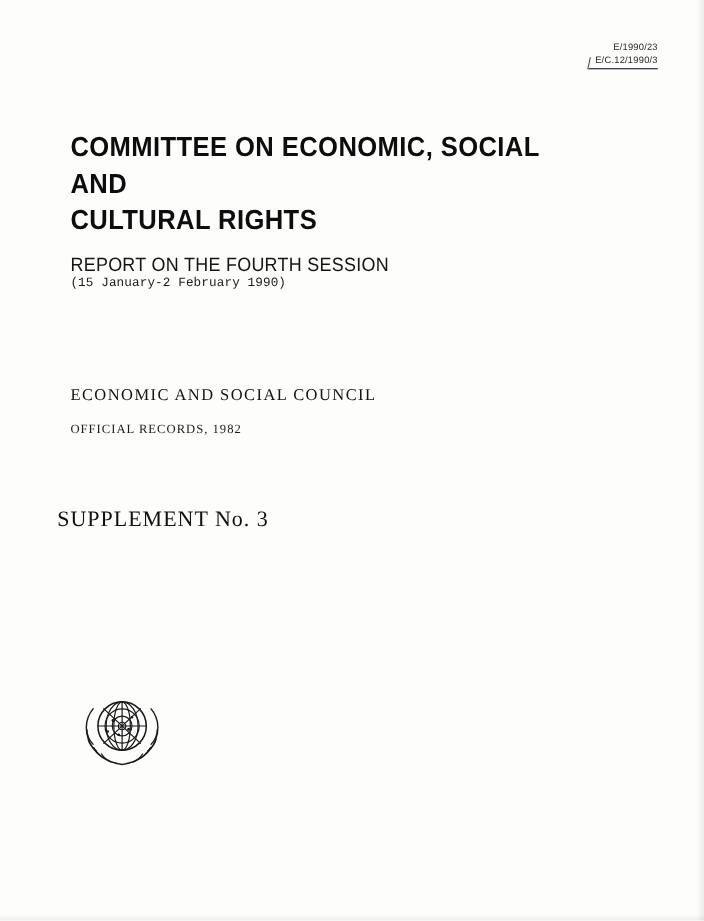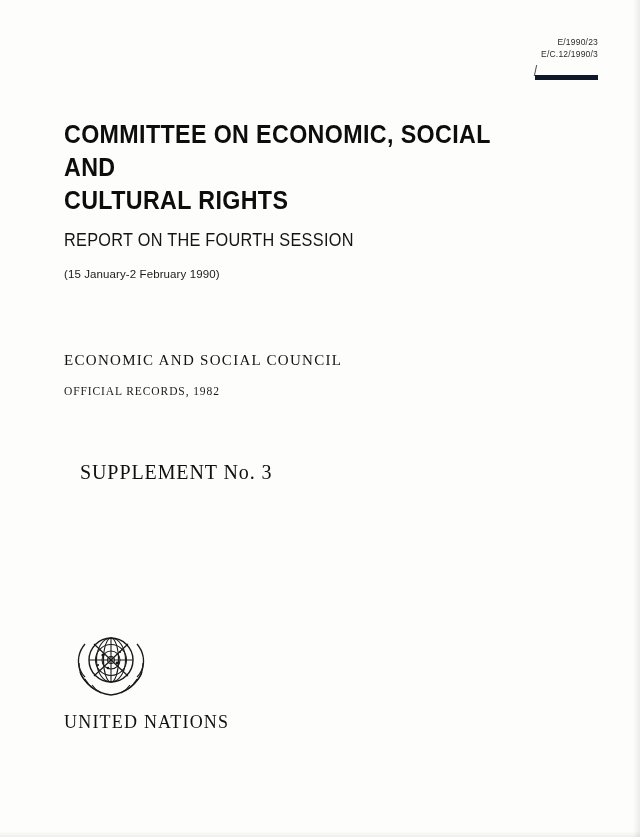--- a/index.html
+++ b/index.html
@@ -37,9 +37,9 @@
   .doc-symbol .line2 {
     position: relative;
     padding-left: 6px;
-    border-bottom: 5px solid #0f172a;
+    border-bottom: 1px solid #0f172a;
     display: inline-block;
-    padding-bottom: 14px;
+    padding-bottom: 1px;
   }
   .doc-symbol .line2::before {
     content: "";

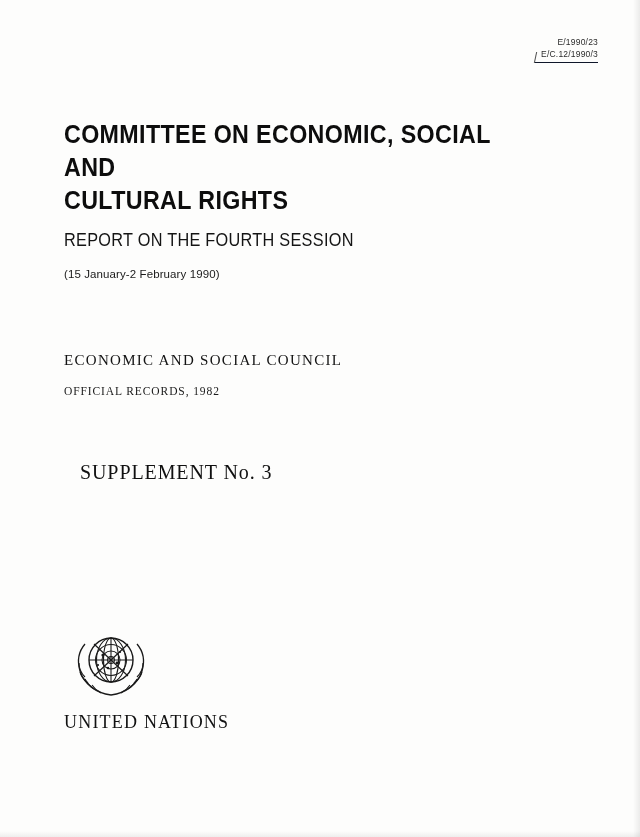--- a/index.html
+++ b/index.html
@@ -79,9 +79,8 @@
     transform-origin: left center;
   }
   .title-dates {
-    font-family: Liberation Sans, sans-serif;
+    font-family: Liberation Mono, monospace;
     font-size: 11.5px;
-    margin-top: 17px;
     color: #1a1a1a;
     letter-spacing: 0.1px;
   }

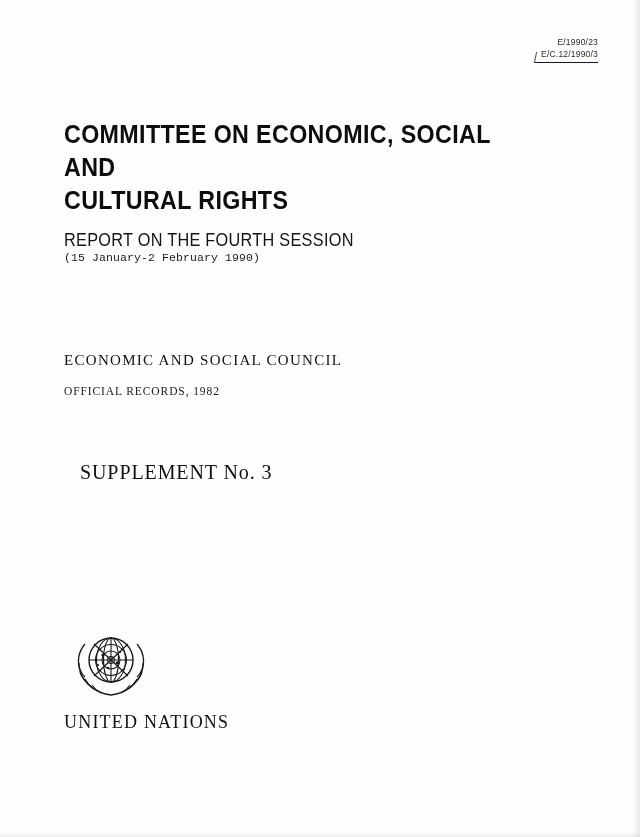--- a/index.html
+++ b/index.html
@@ -109,7 +109,7 @@
   
   .supplement {
     position: absolute;
-    left: 80px;
+    left: 52px;
     top: 461px;
     font-family: "Liberation Serif", serif;
     font-size: 20px;

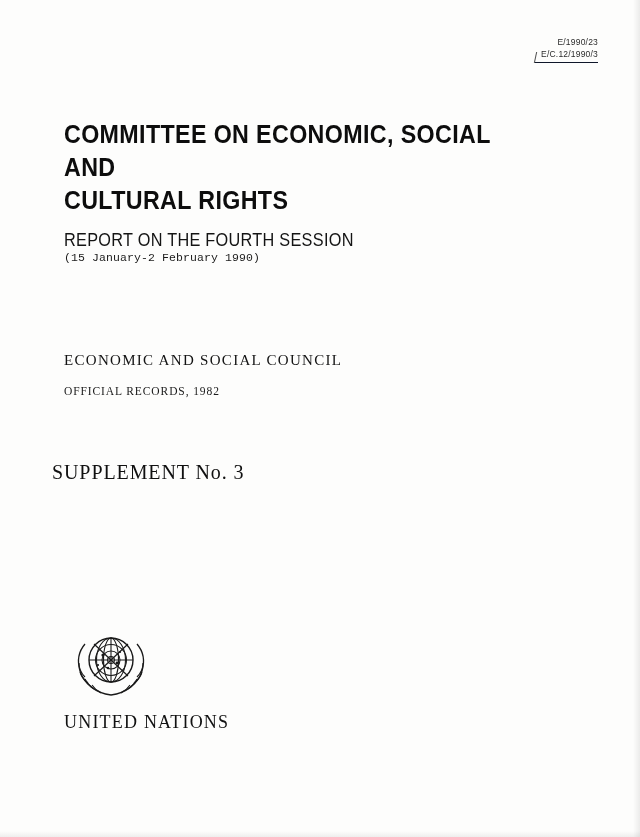--- a/index.html
+++ b/index.html
@@ -214,7 +214,6 @@
     </svg>
   </div>
 
-  <div class="footer">UNITED NATIONS</div>
 
   <div class="scan-edge-r"></div>
   <div class="scan-edge-b"></div>

